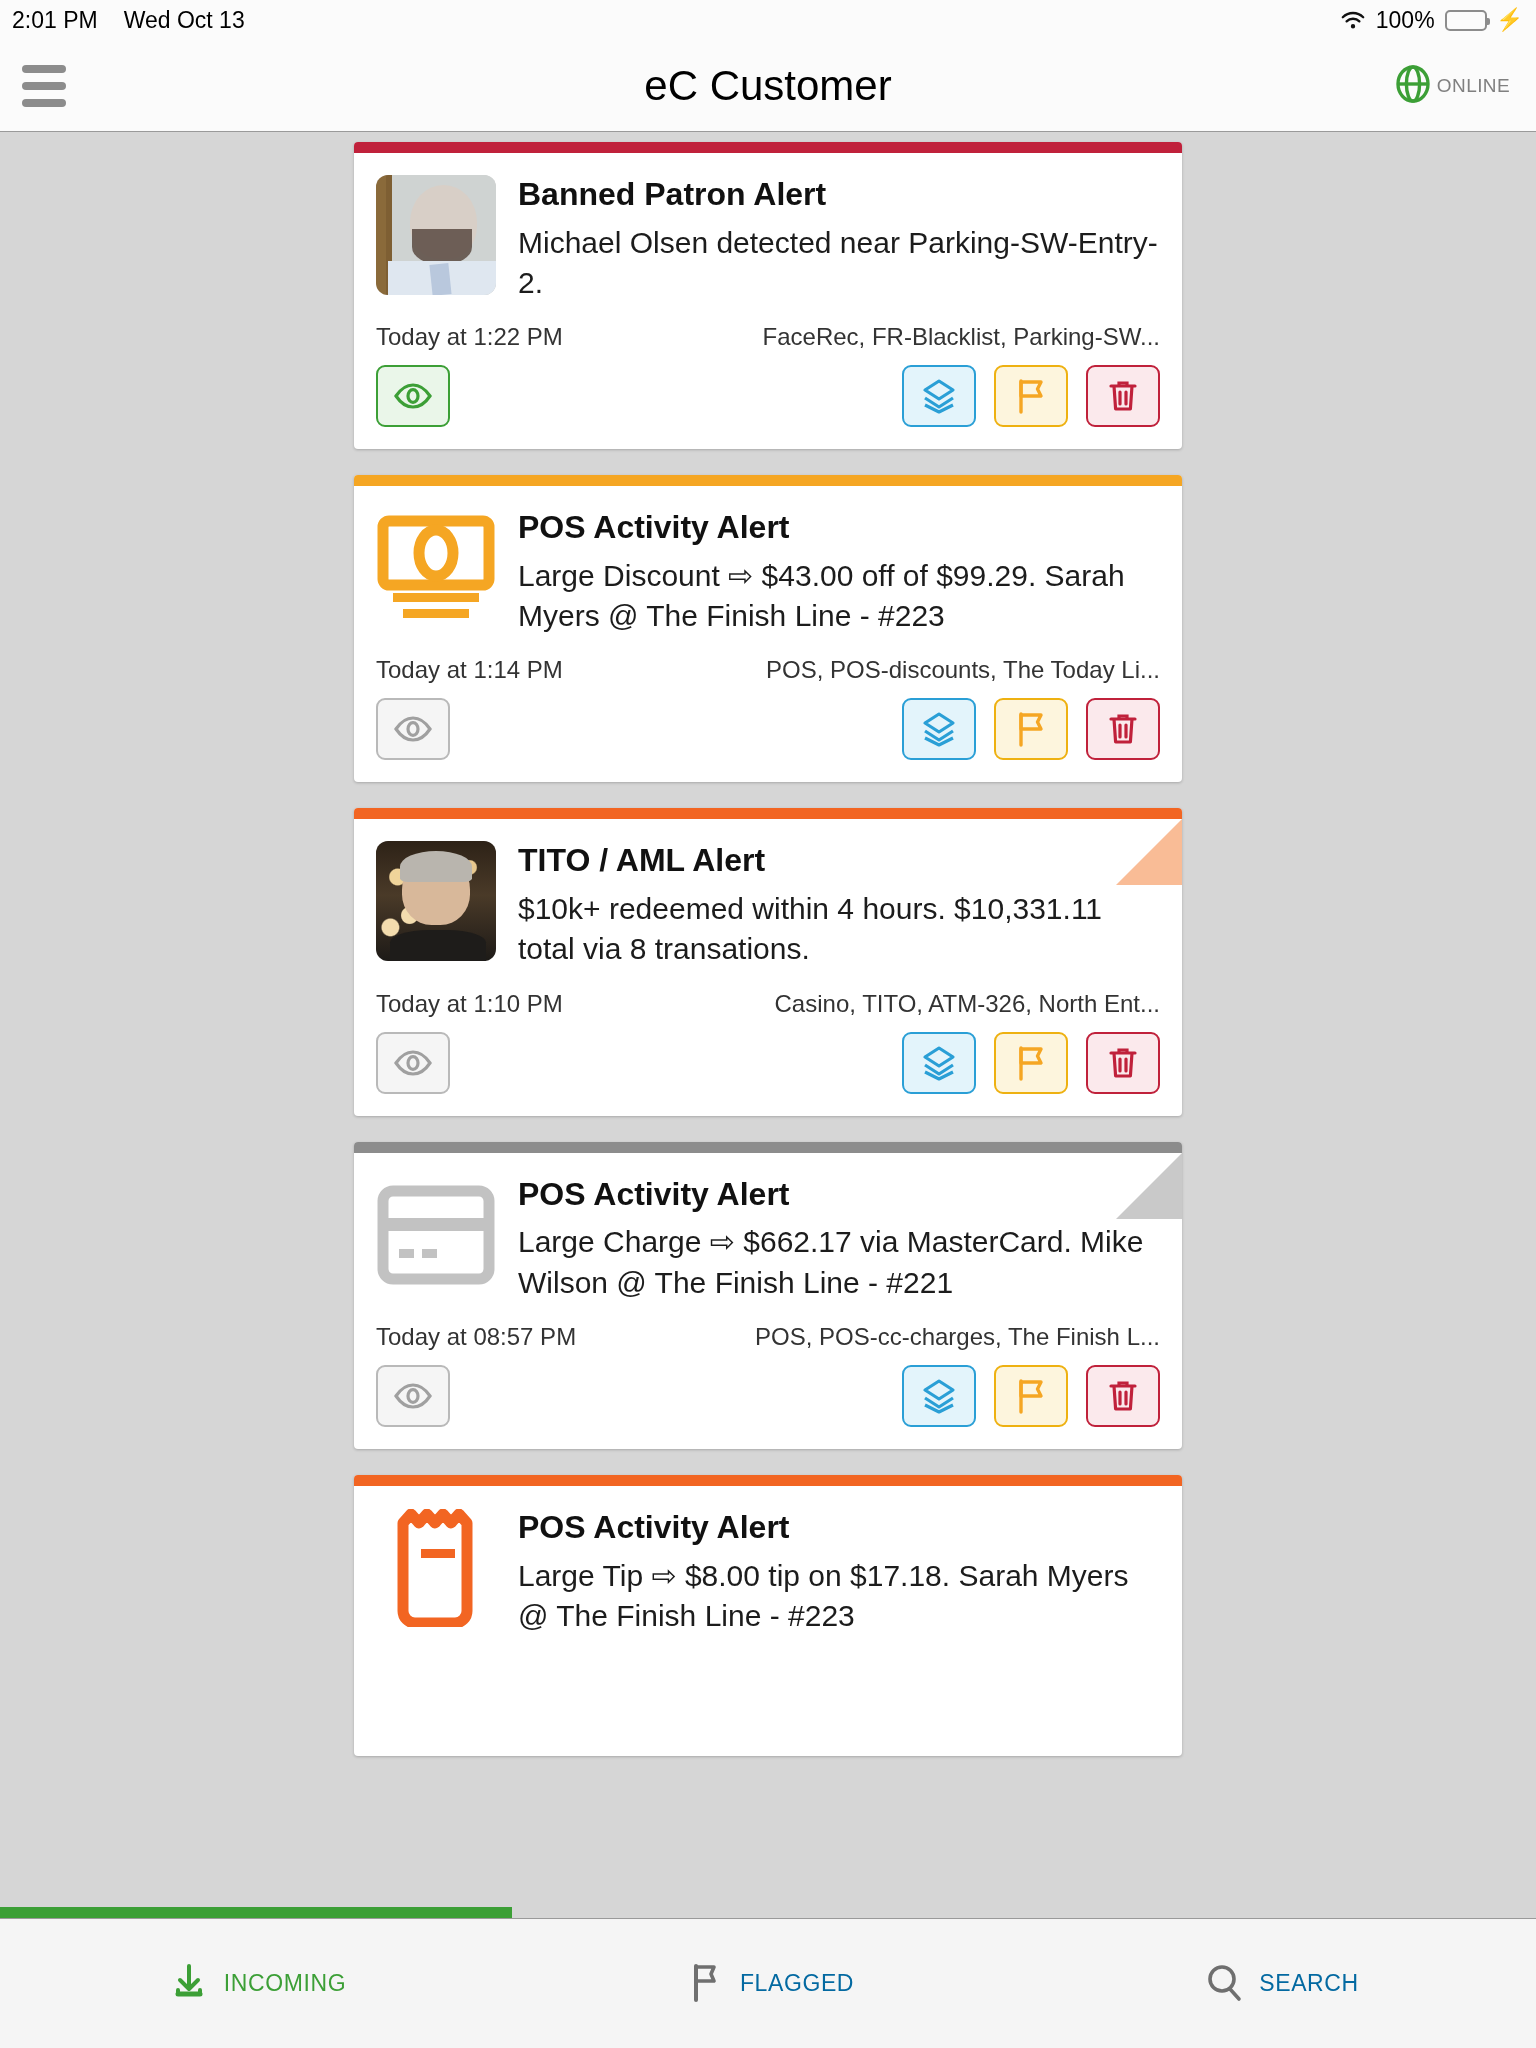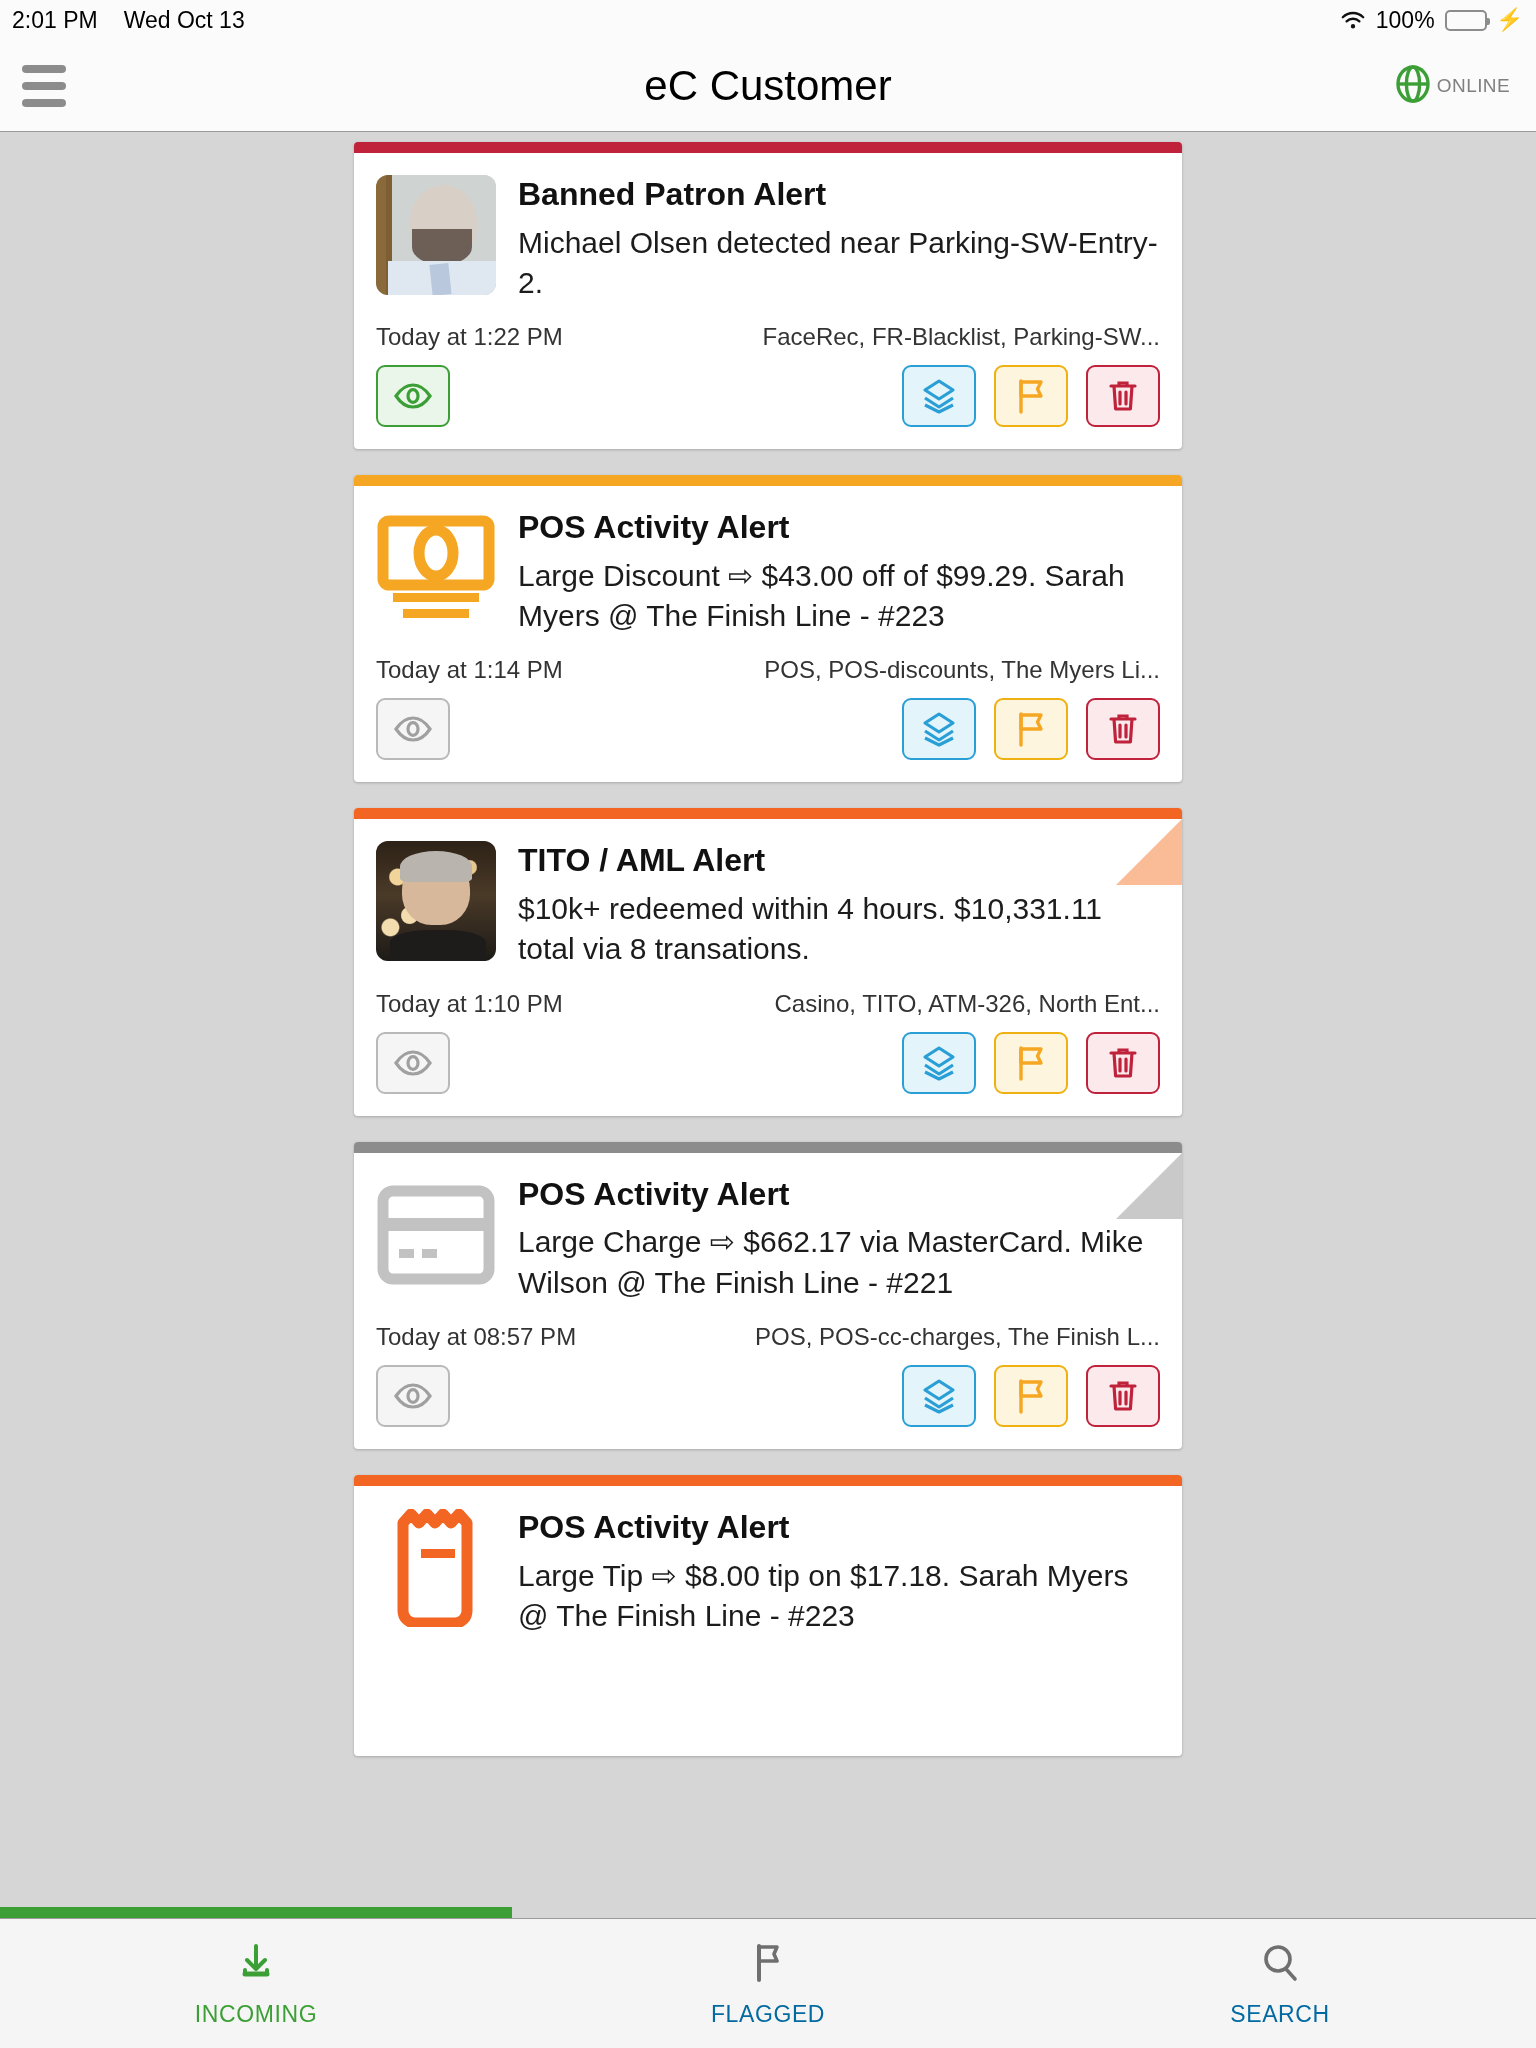--- a/index.html
+++ b/index.html
@@ -258,7 +258,7 @@
         </div>
         <div class="card-meta">
           <span>Today at 1:14 PM</span>
-          <span class="meta-tags">POS, POS-discounts, The Myers Li...</span>
+          <span class="meta-tags">POS, POS-discounts, The Today Li...</span>
         </div>
         <div class="card-actions">
           <div class="abtn eye-off">

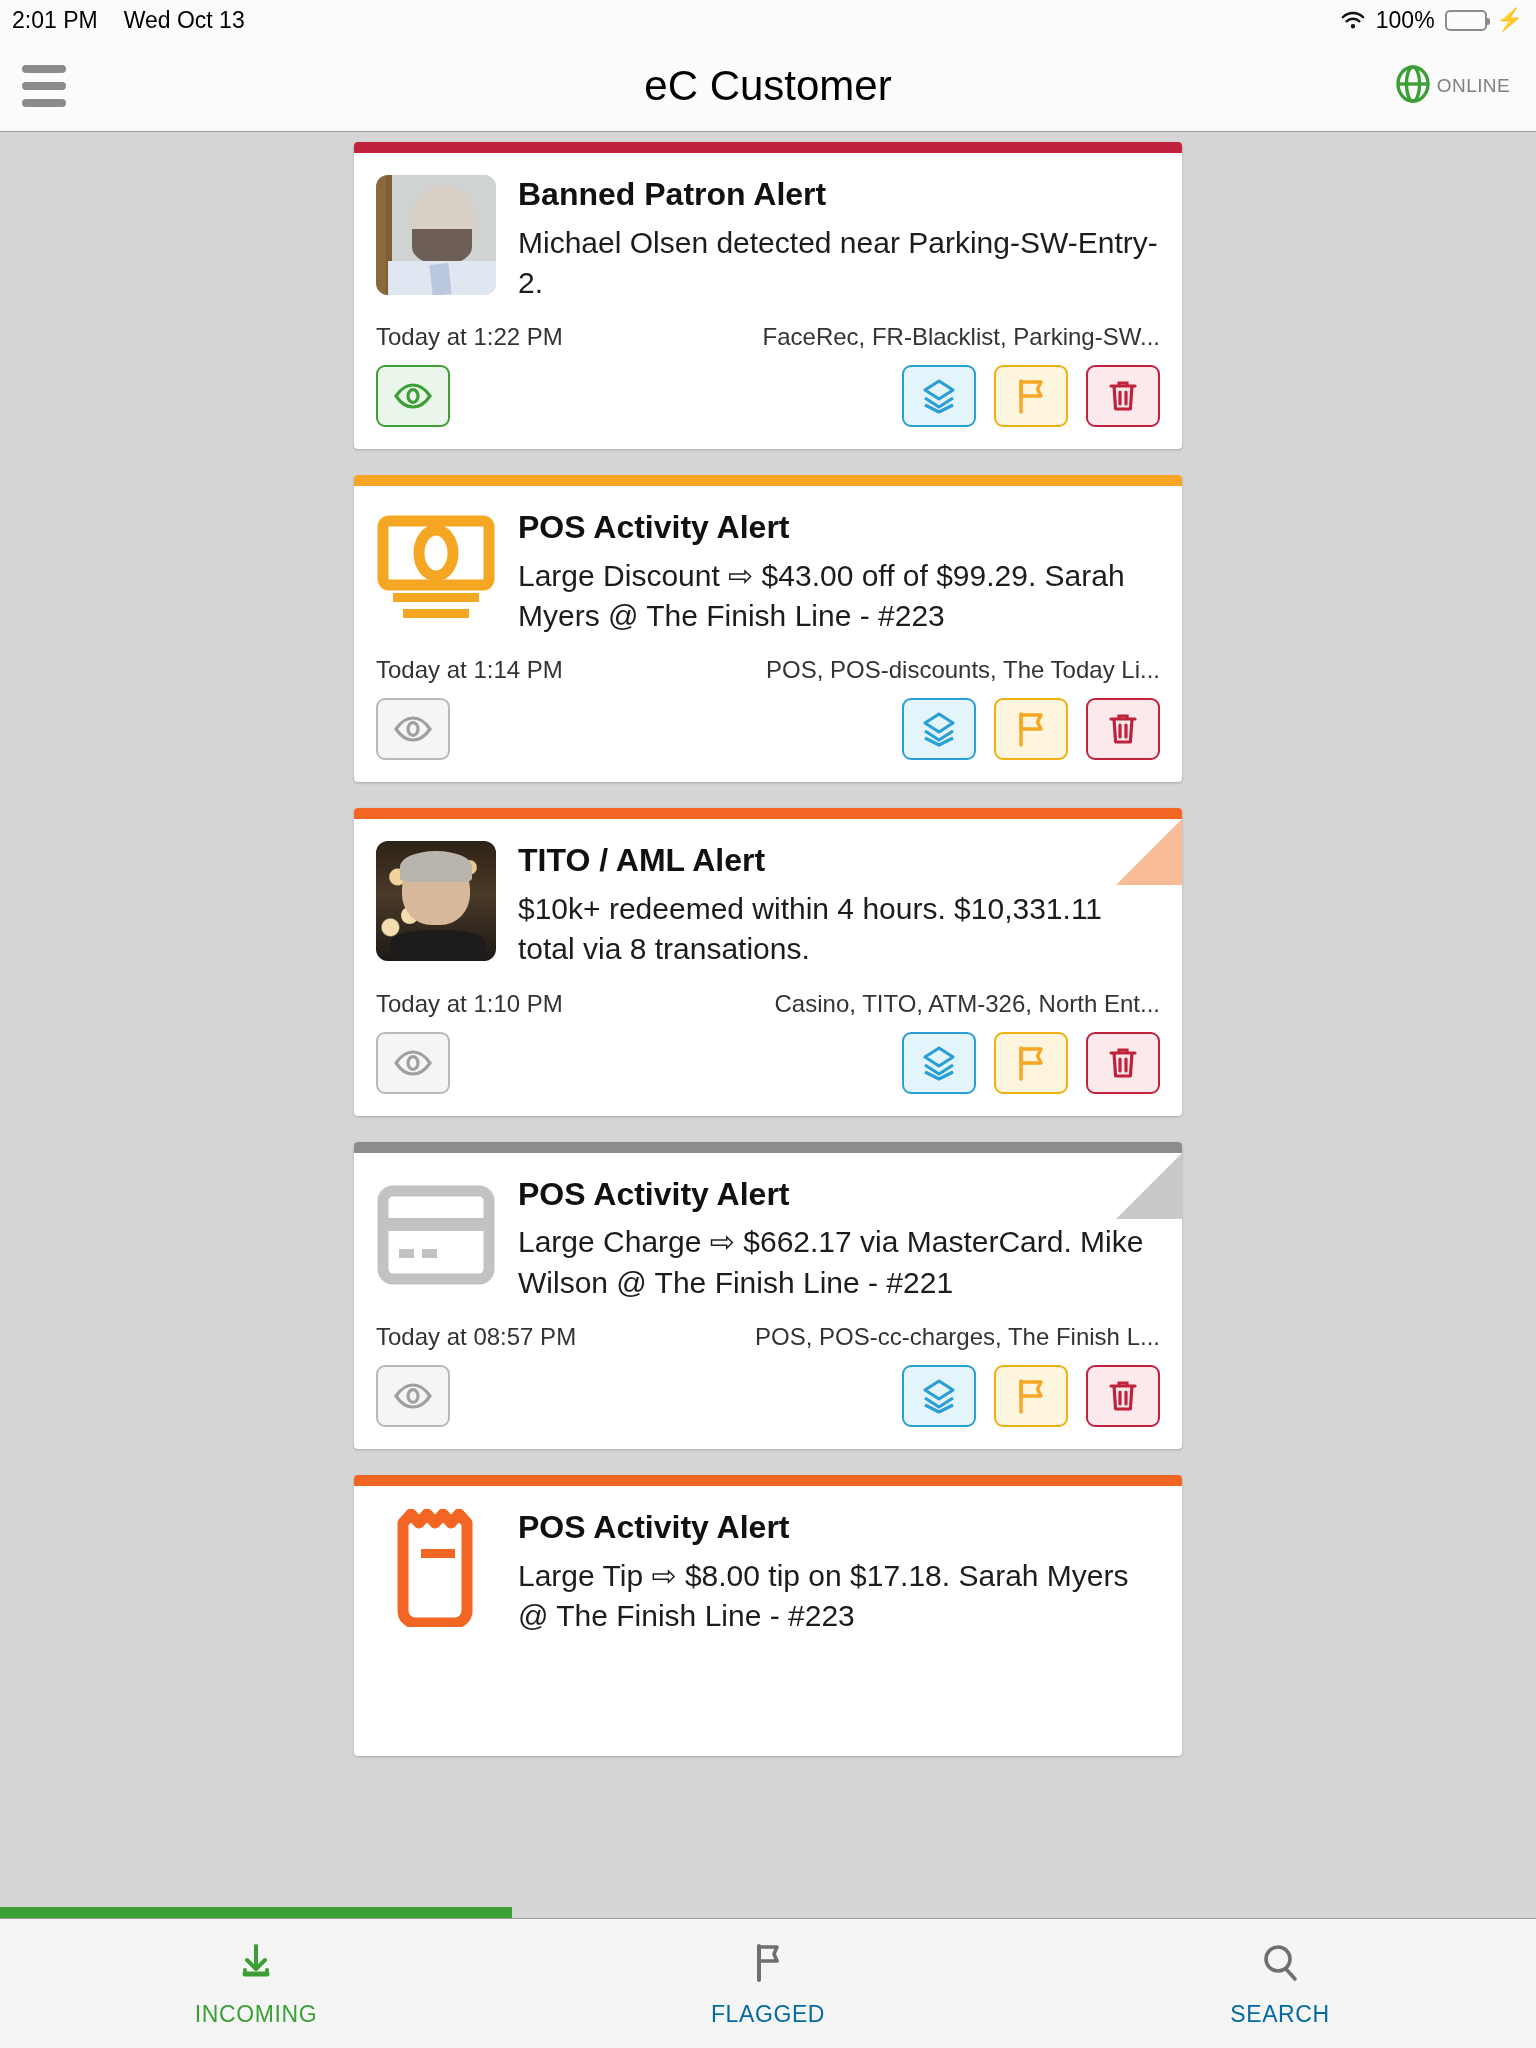--- a/index.html
+++ b/index.html
@@ -136,7 +136,7 @@
     position: absolute; top: -12px; left: 0; width: 512px; height: 11px; background: #3c9f36;
   }
   .tab {
-    flex: 1; display: flex; flex-direction: column; align-items: center;
+    flex: 1; display: flex; flex-direction: row; align-items: center;
     justify-content: center; gap: 12px; cursor: pointer;
   }
   .tab-label { font-size: 23px; letter-spacing: .6px; color: #0369a1; }

